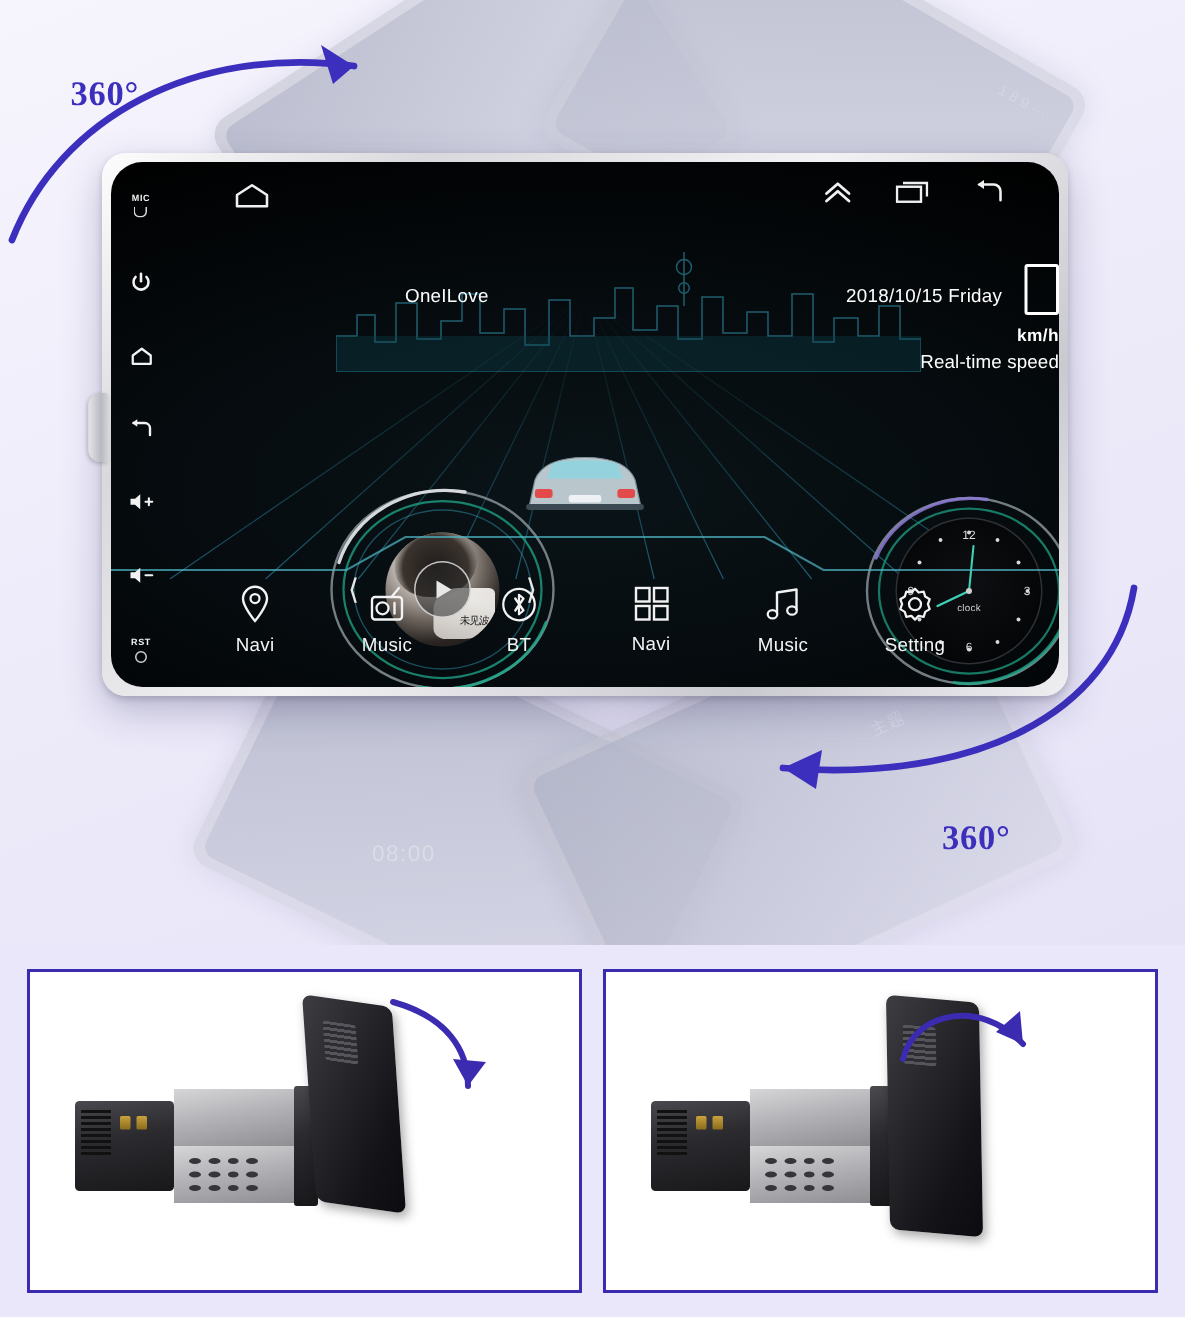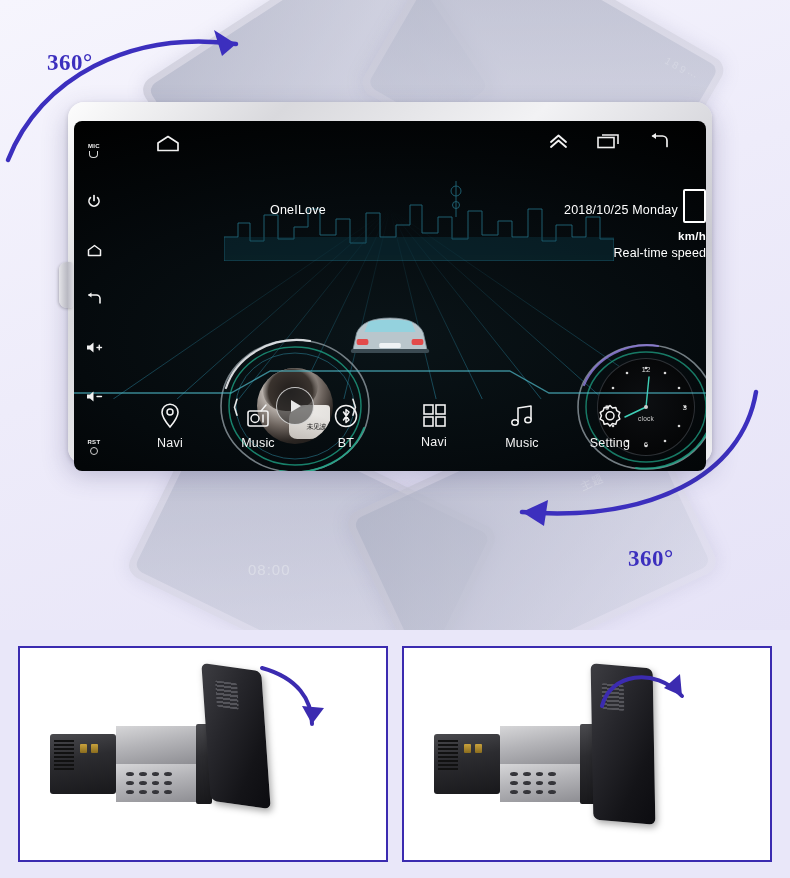--- a/index.html
+++ b/index.html
@@ -56,9 +56,9 @@
         border-radius:8px 3px 3px 8px;
         background:linear-gradient(90deg,#e4e4e8,#b9b9c2 60%,#d8d8de);
         box-shadow:-1px 1px 3px rgba(0,0,0,.22);}
-  #screen{position:relative;width:100%;height:100%;border-radius:8px;
+  #screen{position:relative;width:100%;height:100%;border-radius:21px;
         background:radial-gradient(ellipse 120% 95% at 50% 62%,#0a1418 0%,#050a0d 42%,#000 78%);
-        overflow:hidden;margin-top:13px;}
+        overflow:hidden;}
 
   
   #keystrip{position:absolute;left:0;top:0;width:40px;height:100%;

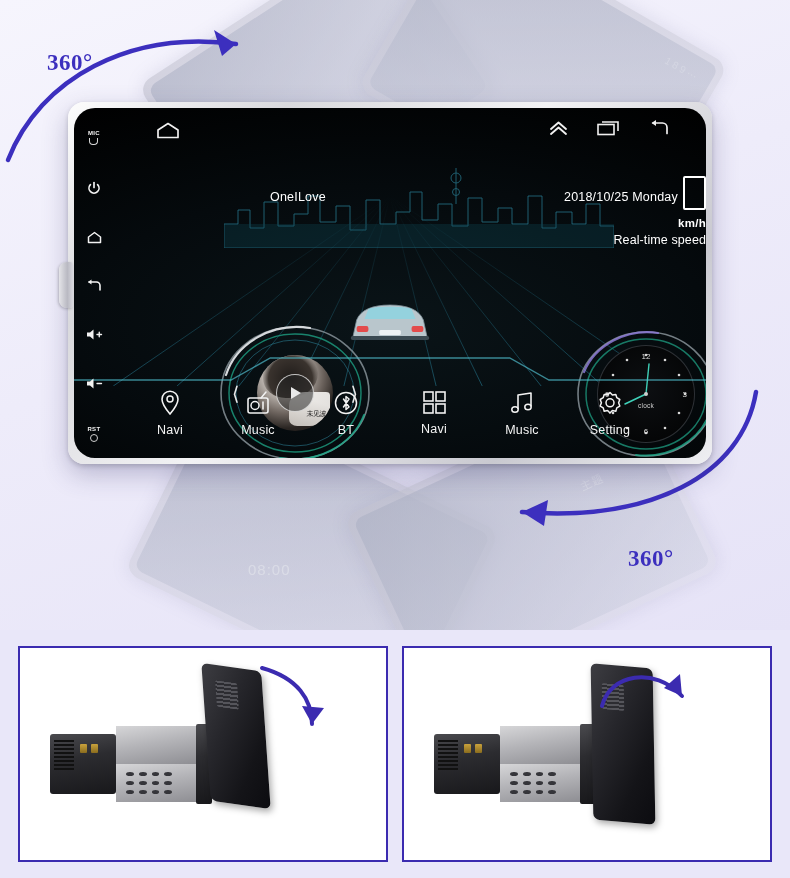--- a/index.html
+++ b/index.html
@@ -307,7 +307,7 @@
       </div>
 
       <div class="srow" id="track-title">OneILove</div>
-      <div class="srow" id="datetime">2018/10/25   Monday</div>
+      <div class="srow" id="datetime">2018/10/15   Friday</div>
 
       <div id="speed-block">
         <div id="speed-box"></div>

